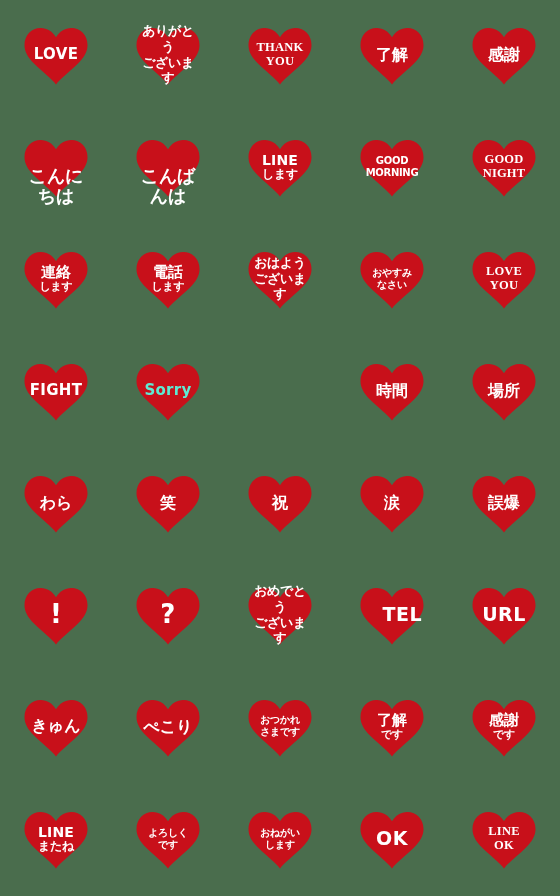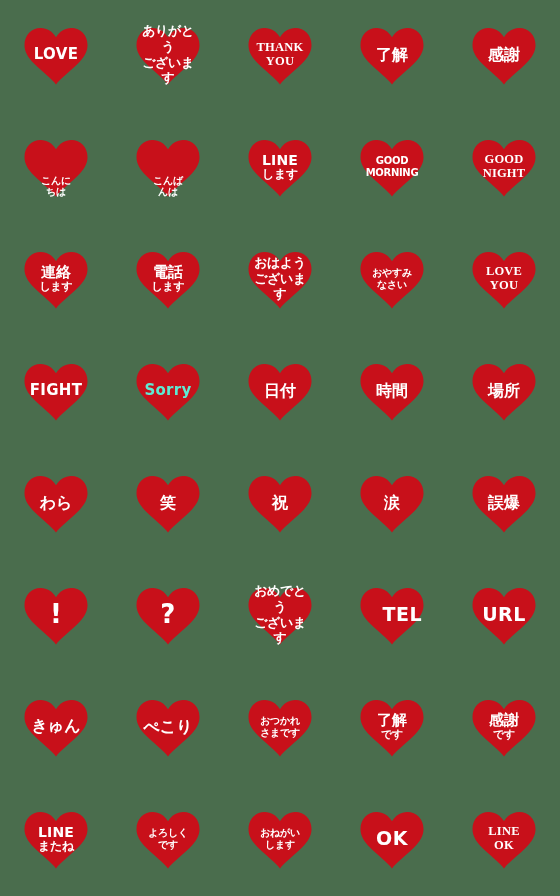--- a/index.html
+++ b/index.html
@@ -69,7 +69,7 @@
   .sz-lg .heart-label { font-size: 15px; letter-spacing: 0.3px; }
   .sz-jp-lg .heart-label { font-size: 16px; letter-spacing: 0px; line-height: 1.0; }
   .sz-md .heart-label { font-size: 12.5px; line-height: 1.1; font-family: Liberation Serif, serif; }
-  .sz-jp-md .heart-label { font-size: 10px; line-height: 1.12; letter-spacing: -0.2px; margin-top: 36px; }
+  .sz-jp-md .heart-label { font-size: 18px; line-height: 1.12; letter-spacing: -0.2px; margin-top: 36px; }
   .sz-sm .heart-label { font-size: 10px; line-height: 1.18; letter-spacing: -0.3px; }
   .sz-xs .heart-label { font-size: 13px; line-height: 1.2; letter-spacing: -0.4px; }
   .sz-punct .heart-label { font-size: 26px; line-height: 1; margin-top: -5px; }

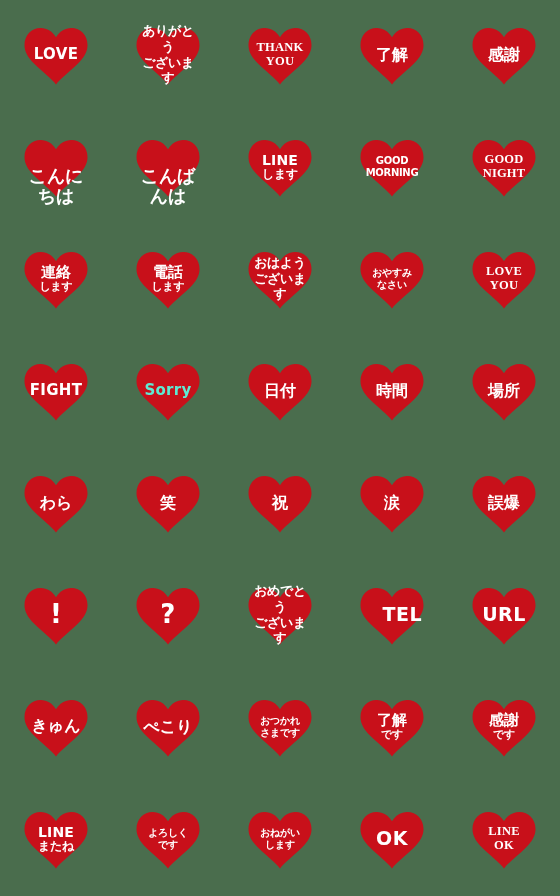--- a/index.html
+++ b/index.html
@@ -222,14 +222,6 @@
         <div class="heart-label" style="color: #5eead4;">Sorry</div>
       </div>
     </div>
-    <div class="sticker-cell" style="left: 224px; top: 336px; width: 112px; height: 112px;">
-      <div class="heart-wrap sz-jp-lg">
-        <svg class="heart-shape" viewBox="0 0 64 58" xmlns="http://www.w3.org/2000/svg" aria-hidden="true">
-          <path d="M32 57.5 C 28 52 18 44.5 10.5 37 C 3.5 30 0.5 24.5 0.5 18 C 0.5 8.2 7.6 1 16.6 1 C 23.2 1 28.6 4.6 32 10.2 C 35.4 4.6 40.8 1 47.4 1 C 56.4 1 63.5 8.2 63.5 18 C 63.5 24.5 60.5 30 53.5 37 C 46 44.5 36 52 32 57.5 Z" fill="#c8101a"></path>
-        </svg>
-        <div class="heart-label" style="color: rgb(255, 255, 255);">日付</div>
-      </div>
-    </div>
     <div class="sticker-cell" style="left: 336px; top: 336px; width: 112px; height: 112px;">
       <div class="heart-wrap sz-jp-lg">
         <svg class="heart-shape" viewBox="0 0 64 58" xmlns="http://www.w3.org/2000/svg" aria-hidden="true">

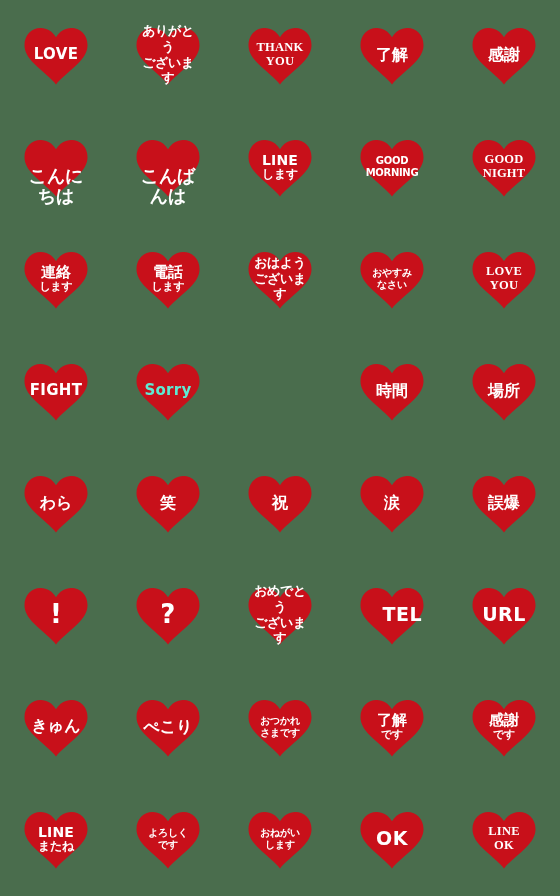--- a/index.html
+++ b/index.html
@@ -339,7 +339,7 @@
         <svg class="heart-shape" viewBox="0 0 64 58" xmlns="http://www.w3.org/2000/svg" aria-hidden="true">
           <path d="M32 57.5 C 28 52 18 44.5 10.5 37 C 3.5 30 0.5 24.5 0.5 18 C 0.5 8.2 7.6 1 16.6 1 C 23.2 1 28.6 4.6 32 10.2 C 35.4 4.6 40.8 1 47.4 1 C 56.4 1 63.5 8.2 63.5 18 C 63.5 24.5 60.5 30 53.5 37 C 46 44.5 36 52 32 57.5 Z" fill="#c8101a"></path>
         </svg>
-        <div class="heart-label" style="color: rgb(255, 255, 255);"><span class="l1">おつかれ</span><span class="l2">さまです</span></div>
+        <div class="heart-label" style="color: rgb(255, 255, 255); font-family: Liberation Mono, monospace;"><span class="l1">おつかれ</span><span class="l2">さまです</span></div>
       </div>
     </div>
     <div class="sticker-cell" style="left: 336px; top: 672px; width: 112px; height: 112px;">

